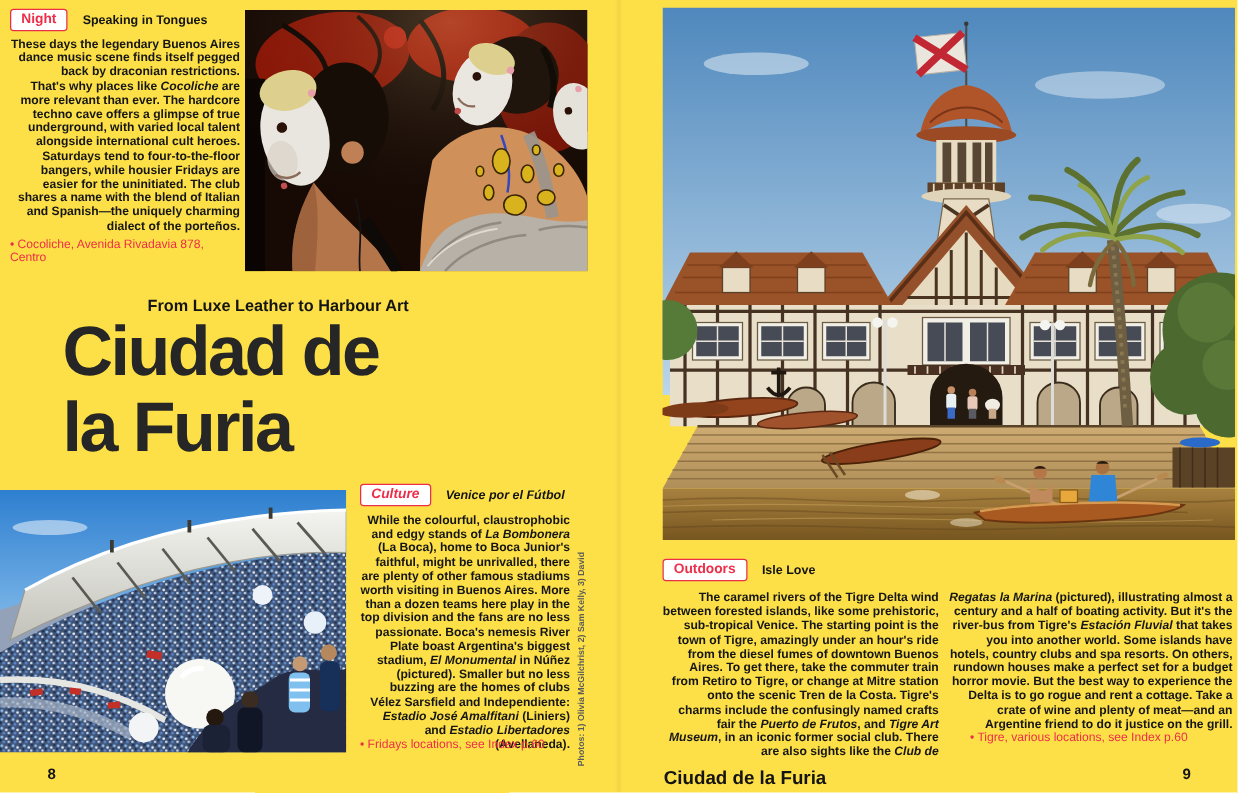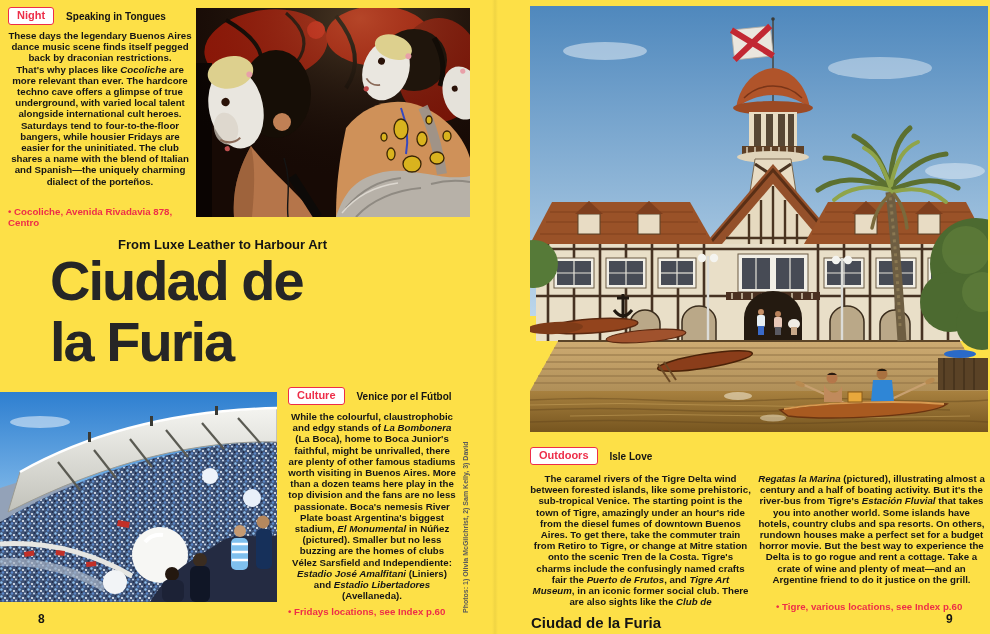--- a/index.html
+++ b/index.html
@@ -10,7 +10,7 @@
   .tag{display:inline-block;border:1.5px solid #ED2E49;color:#ED2E49;font-weight:bold;
        font-size:11px;line-height:13px;padding:1px 8px 2px;border-radius:3px;background:#fff;}
   .sectitle{font-weight:bold;font-size:10px;color:#141414;}
-  .bodytext{font-size:9.7px;line-height:11.2px;font-weight:bold;color:#161616;text-align:center;}
+  .bodytext{font-size:9.7px;line-height:11.2px;font-weight:bold;color:#161616;text-align:right;}
   .redloc{color:#ED2E49;font-weight:bold;font-size:9.7px;line-height:11.2px;margin-top:16px;}
   .kicker{font-weight:bold;font-size:13px;color:#141414;text-align:center;}
   .bigtitle{font-weight:bold;font-size:56px;line-height:61px;letter-spacing:-2px;

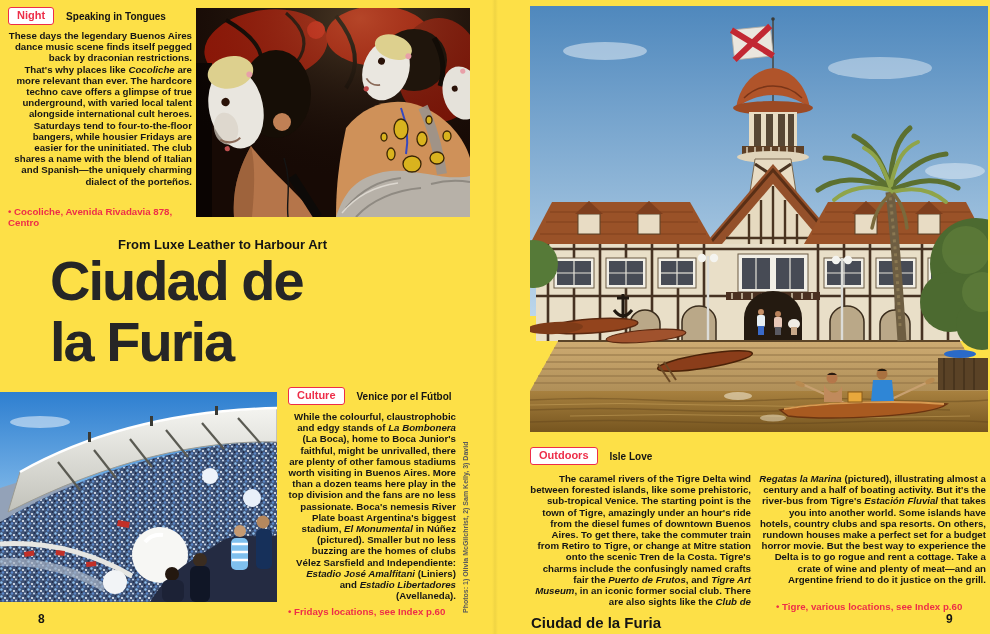--- a/index.html
+++ b/index.html
@@ -11,7 +11,7 @@
        font-size:11px;line-height:13px;padding:1px 8px 2px;border-radius:3px;background:#fff;}
   .sectitle{font-weight:bold;font-size:10px;color:#141414;}
   .bodytext{font-size:9.7px;line-height:11.2px;font-weight:bold;color:#161616;text-align:right;}
-  .redloc{color:#ED2E49;font-weight:bold;font-size:9.7px;line-height:11.2px;margin-top:16px;}
+  .redloc{color:#ED2E49;font-weight:normal;font-size:9.7px;line-height:11.2px;margin-top:0;}
   .kicker{font-weight:bold;font-size:13px;color:#141414;text-align:center;}
   .bigtitle{font-weight:bold;font-size:56px;line-height:61px;letter-spacing:-2px;
             text-align:left;color:#262626;}

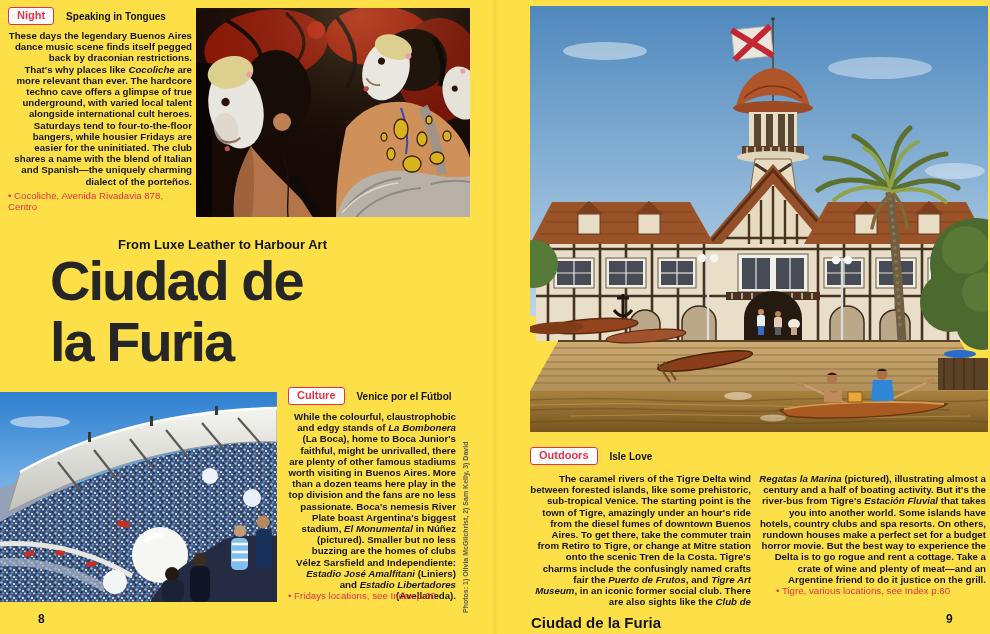--- a/index.html
+++ b/index.html
@@ -180,7 +180,7 @@
     </svg>
   </div>
 
-  <div class="abs tagrow" style="left:288px;top:387px;">
+  <div class="abs tagrow" style="left:288px;top:387px;font-style:italic;">
     <span class="tag">Culture</span>
     <span class="sectitle">Venice por el Fútbol</span>
   </div>

